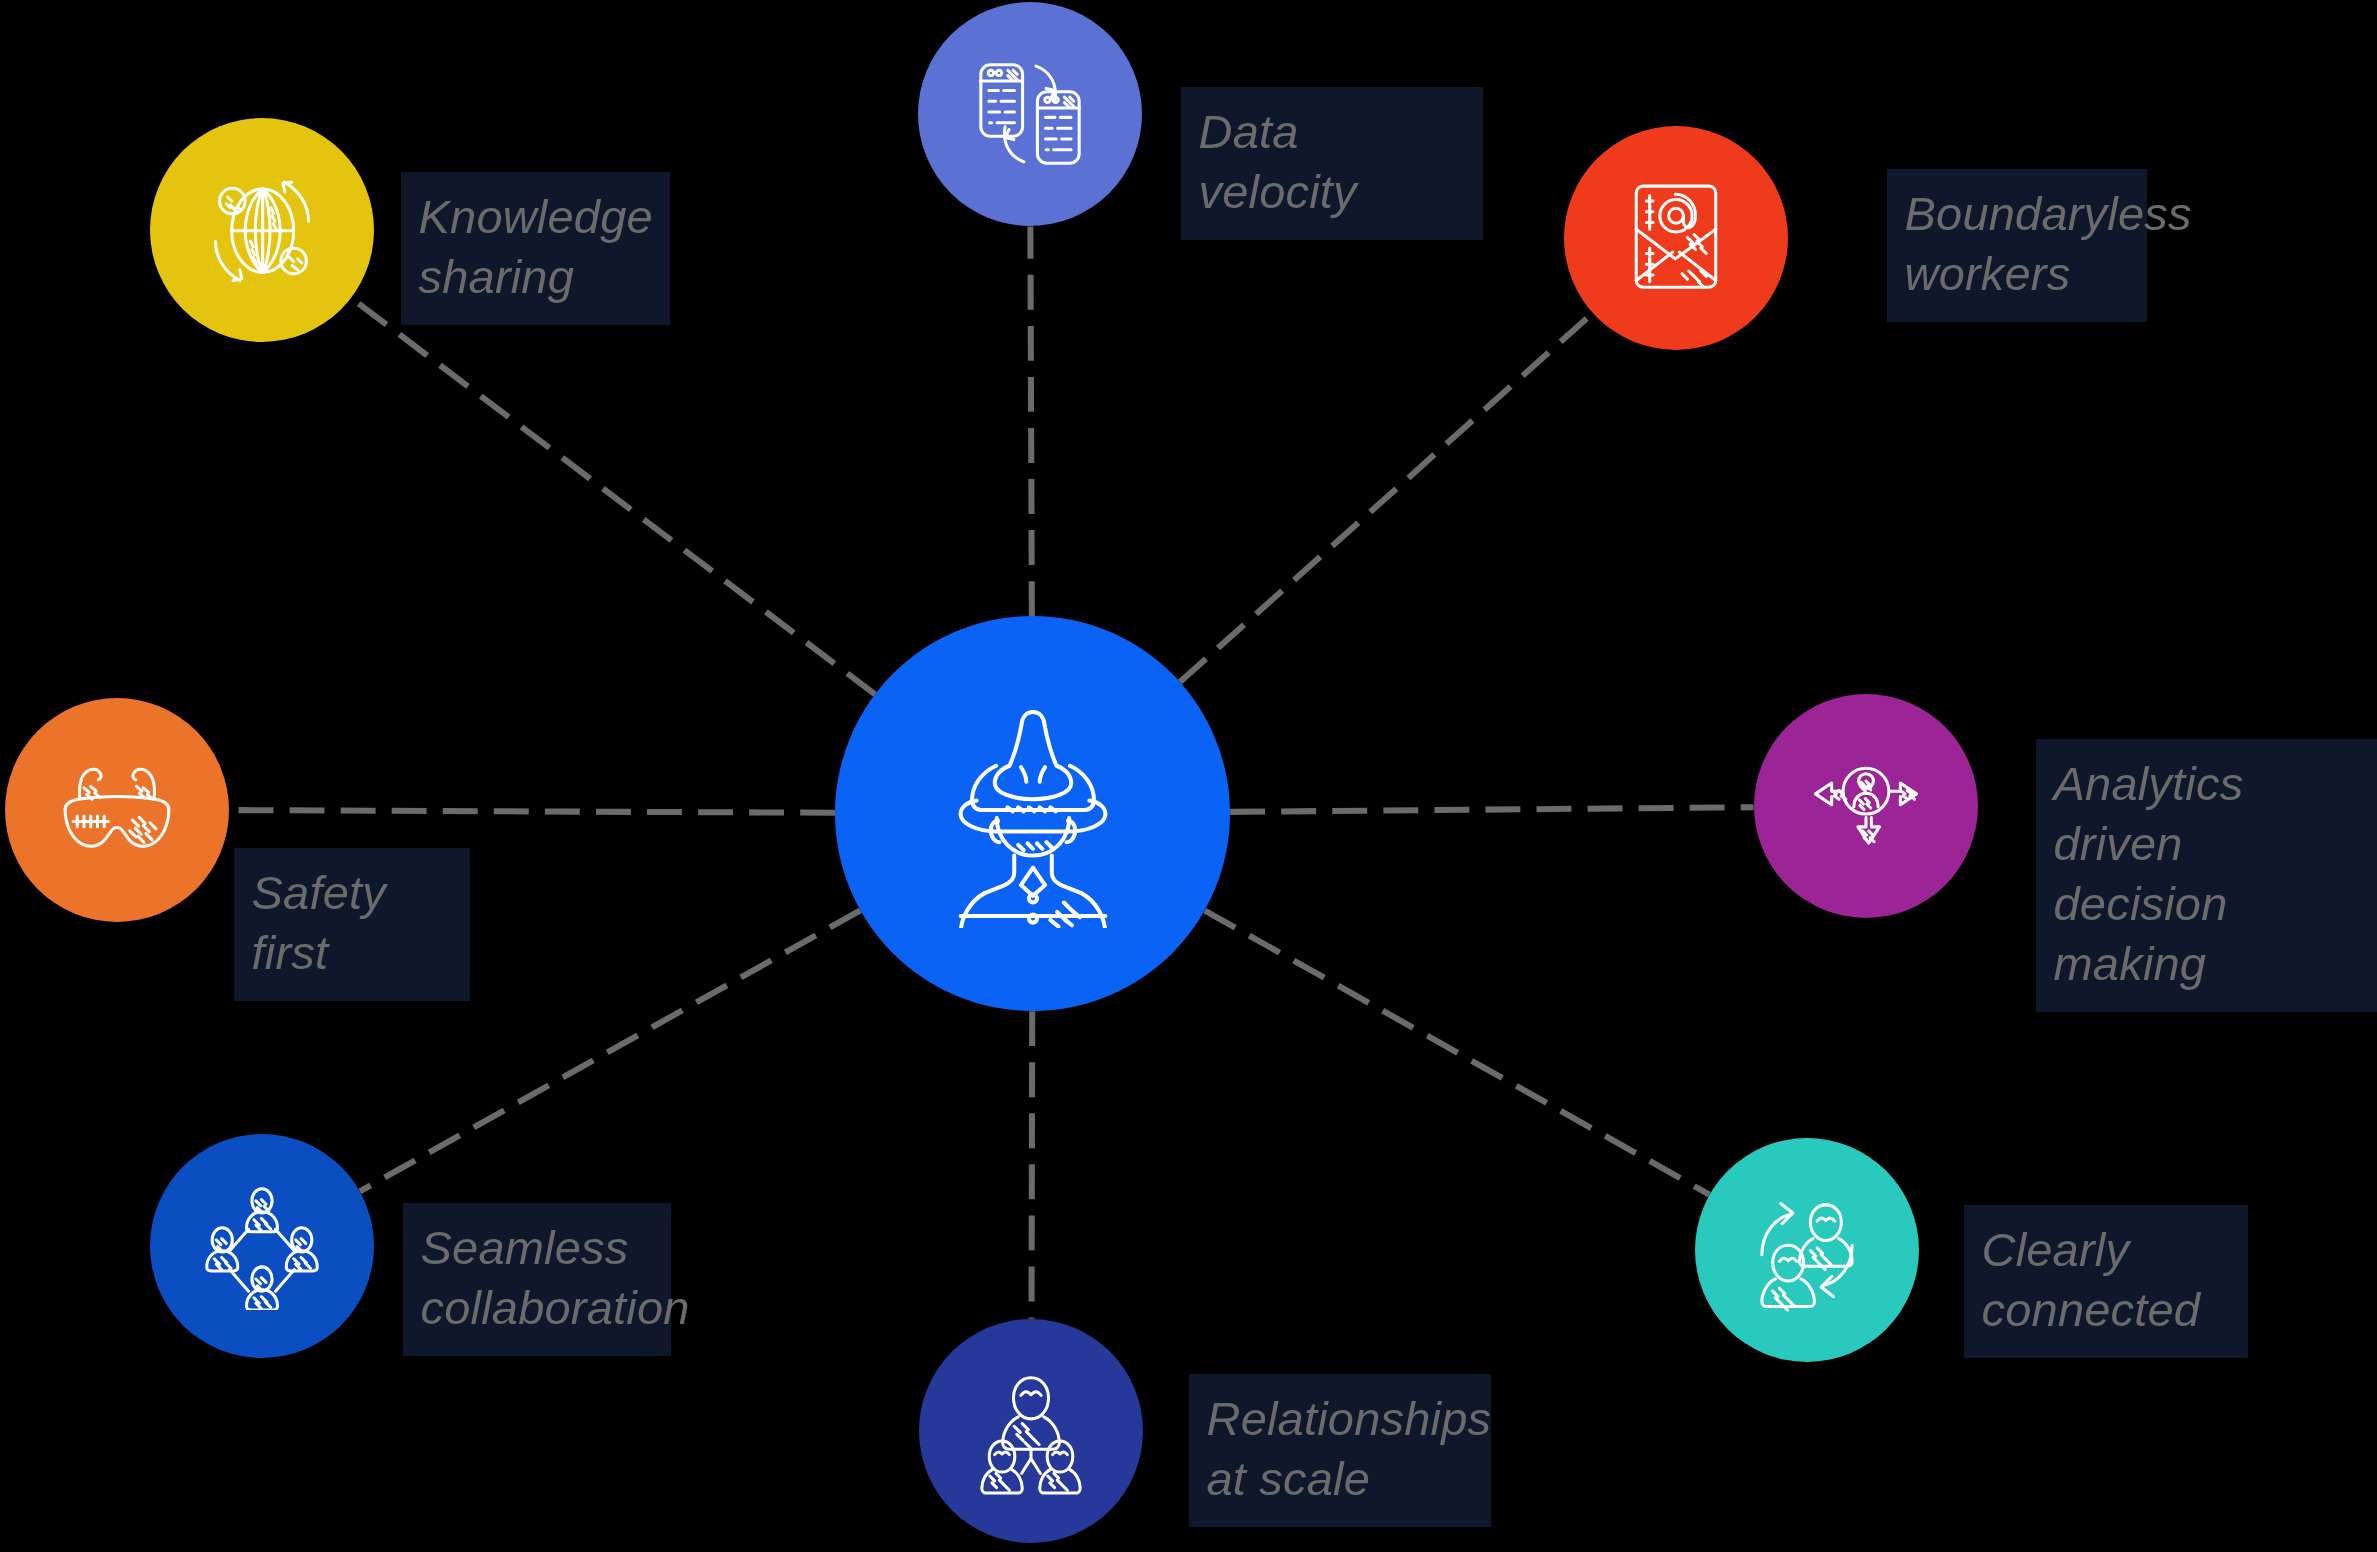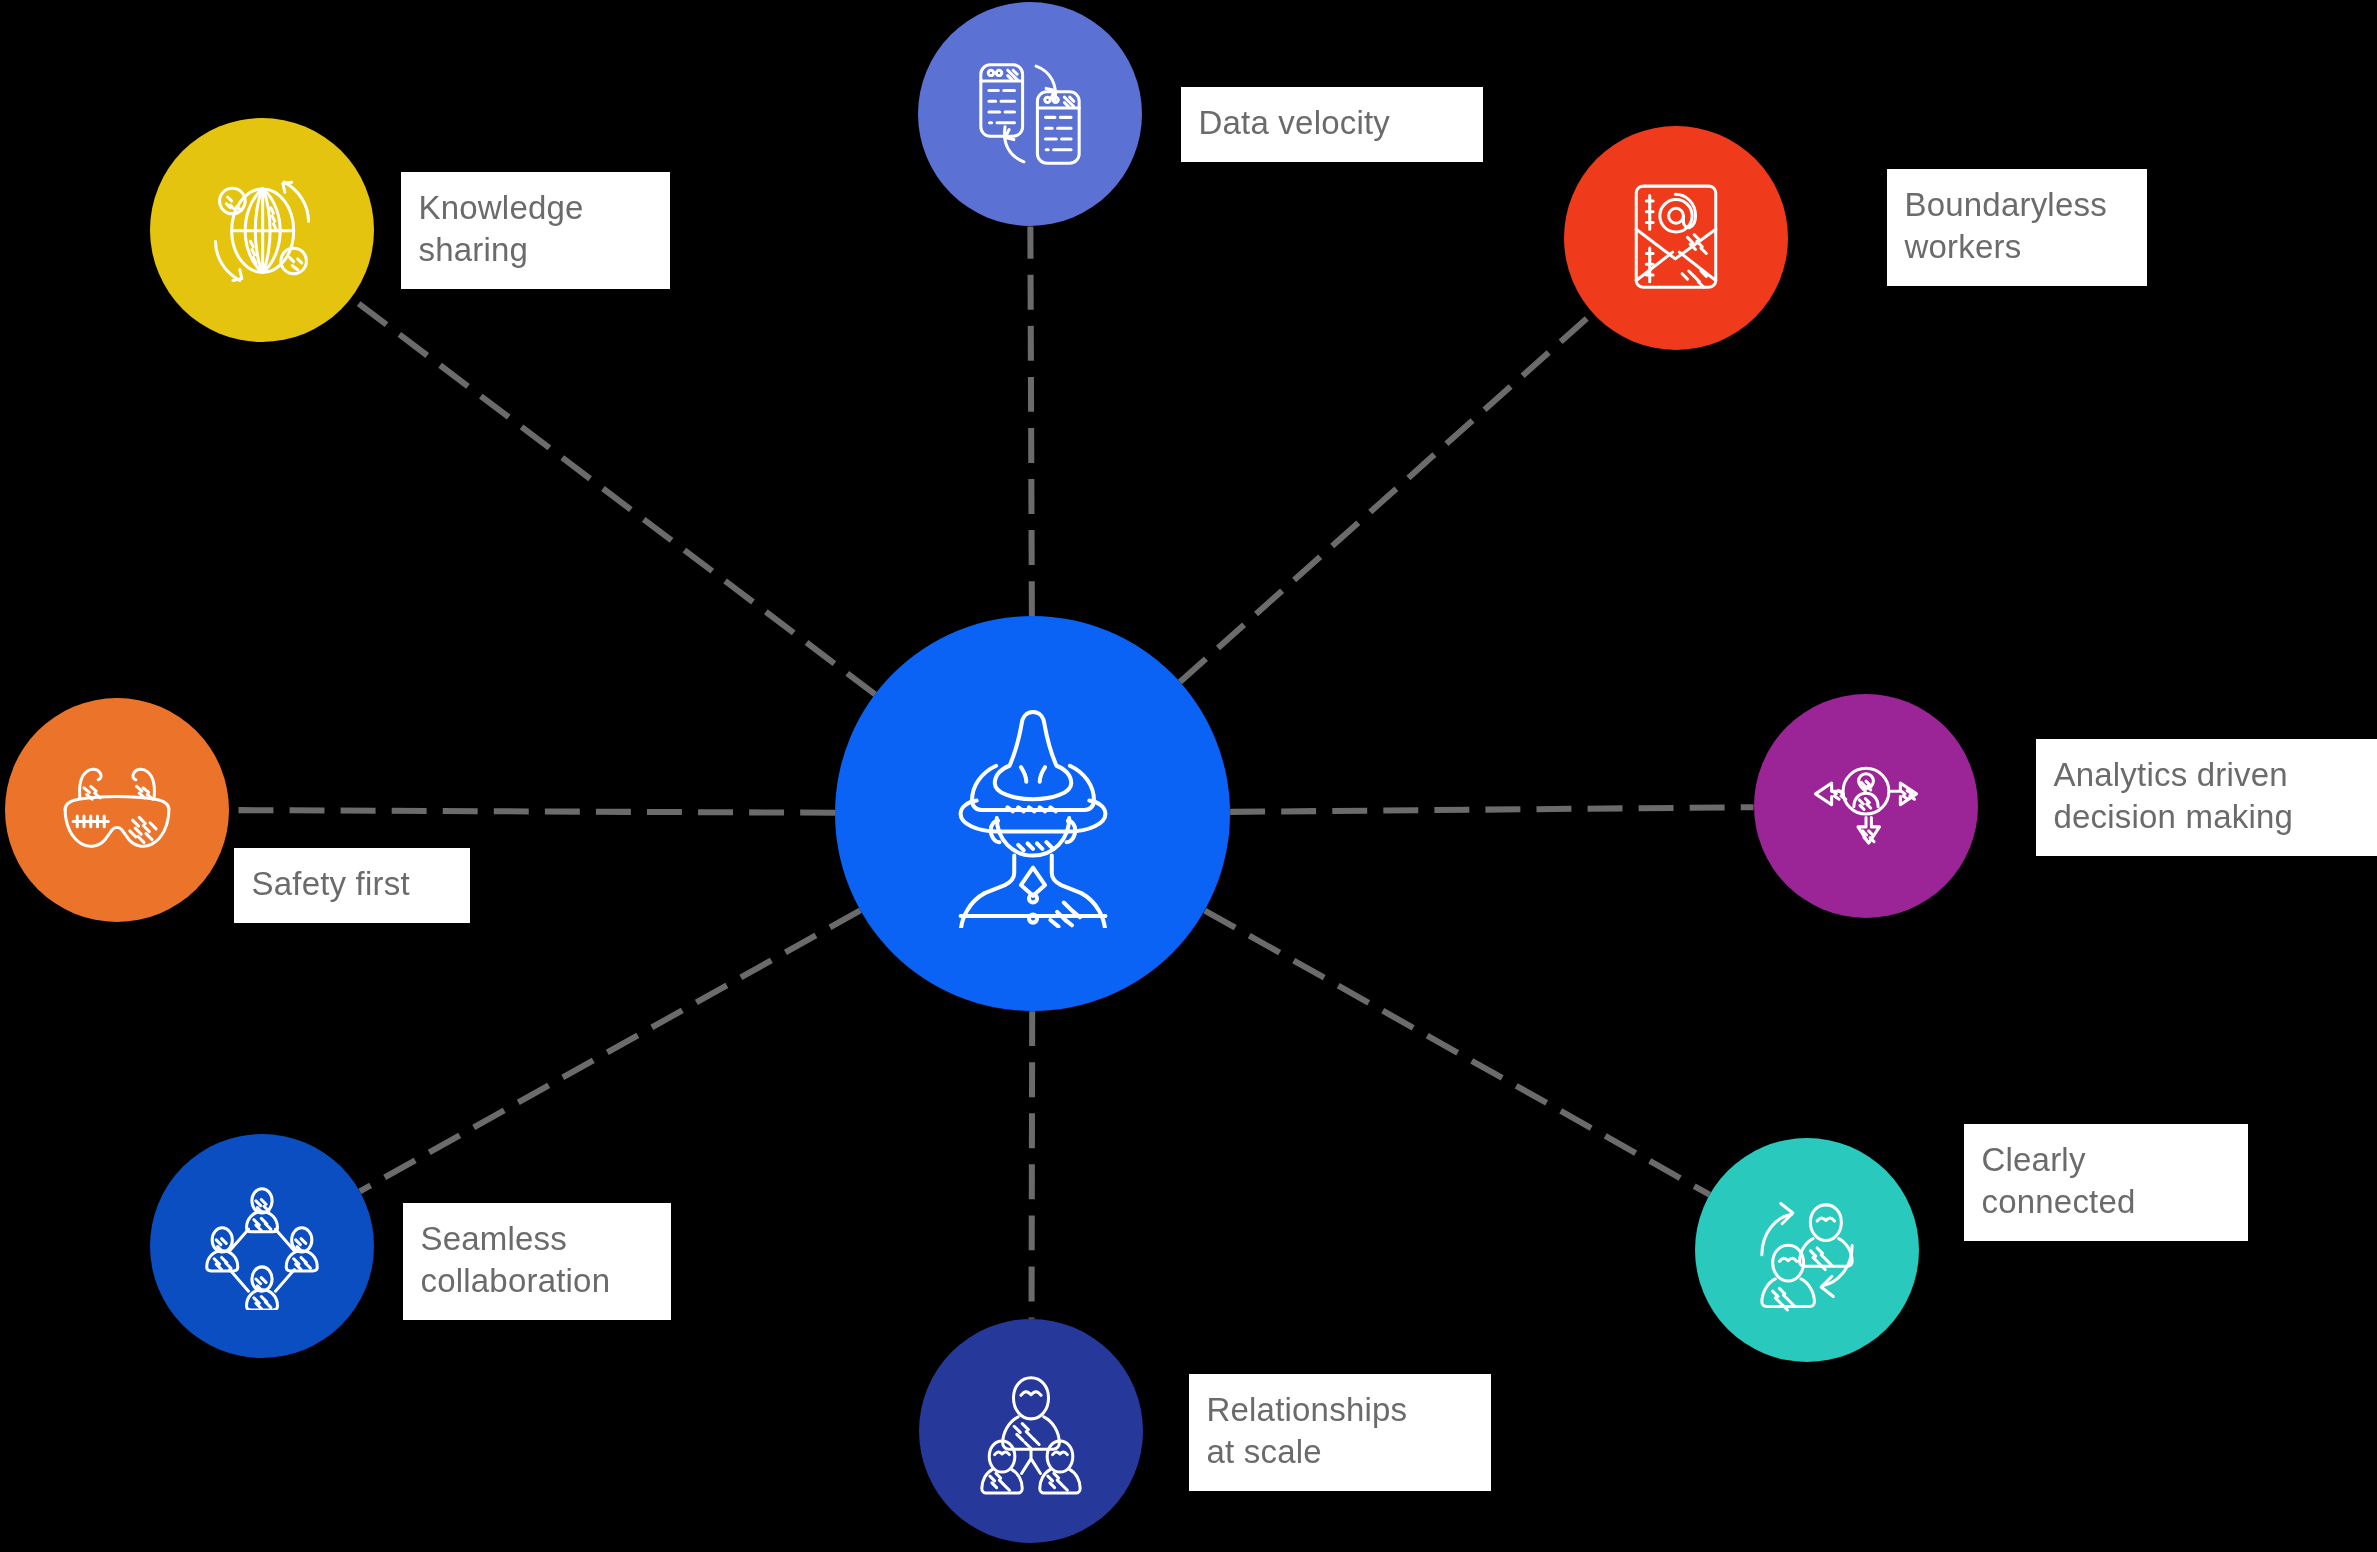--- a/index.html
+++ b/index.html
@@ -40,16 +40,17 @@
   }
   .label {
     position: absolute;
-    background: #ffffff;
+    background: #0f172a;
     color: #6b6b6b;
     font-family: "Liberation Sans", "DejaVu Sans", sans-serif;
-    font-size: 33px;
+    font-size: 47px;
     line-height: 1.28;
     letter-spacing: 0.2px;
     padding: 15px 17.5px 17.5px 17.5px;
     box-sizing: border-box;
     white-space: pre-line;
     font-weight: 400;
+    font-style: italic;
   }
 </style>
 </head>

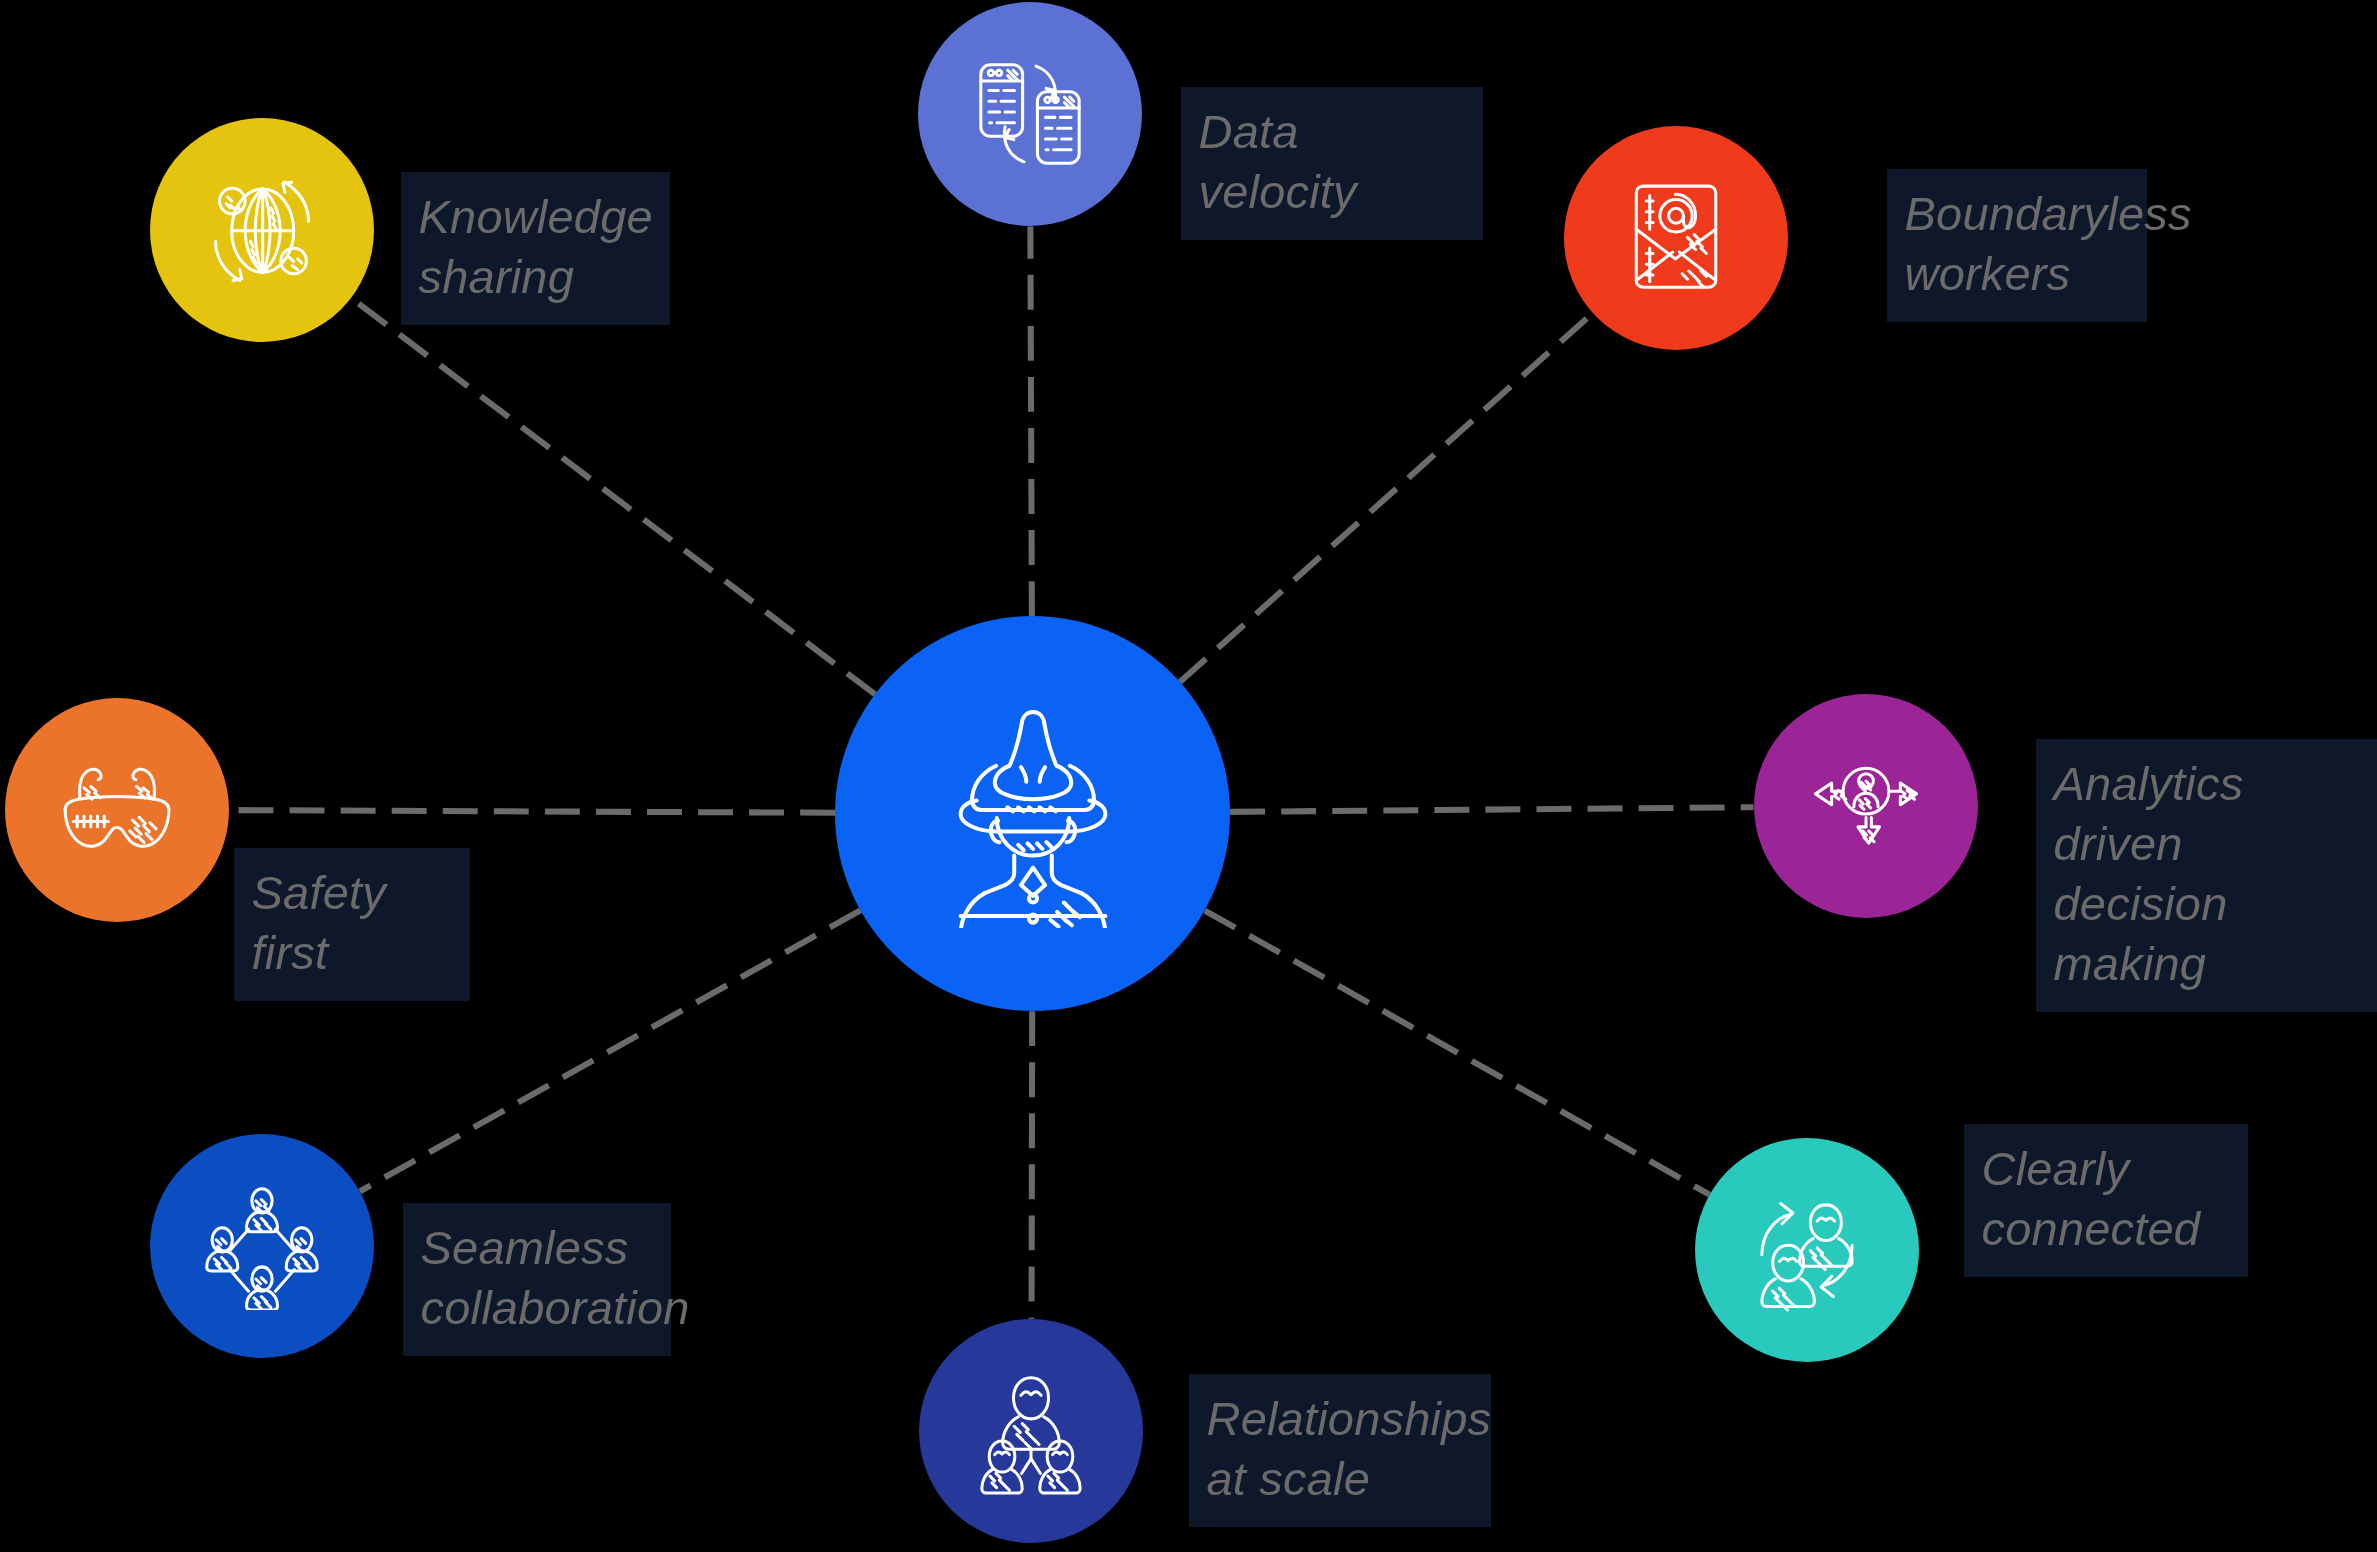--- a/index.html
+++ b/index.html
@@ -258,7 +258,7 @@
 workers</div>
   <div class="label" id="label-analytics-driven-decision-making" style="left: 2036px; top: 739px; width: 349px; min-height: 116px;">Analytics driven
 decision making</div>
-  <div class="label" id="label-clearly-connected" style="left: 1964px; top: 1124px; width: 284px; min-height: 116px;">Clearly
+  <div class="label" id="label-clearly-connected" style="left: 1964px; top: 1205px; width: 284px; min-height: 116px;">Clearly
 connected</div>
   <div class="label" id="label-relationships-at-scale" style="left: 1189px; top: 1374px; width: 302px; min-height: 116px;">Relationships
 at scale</div>

